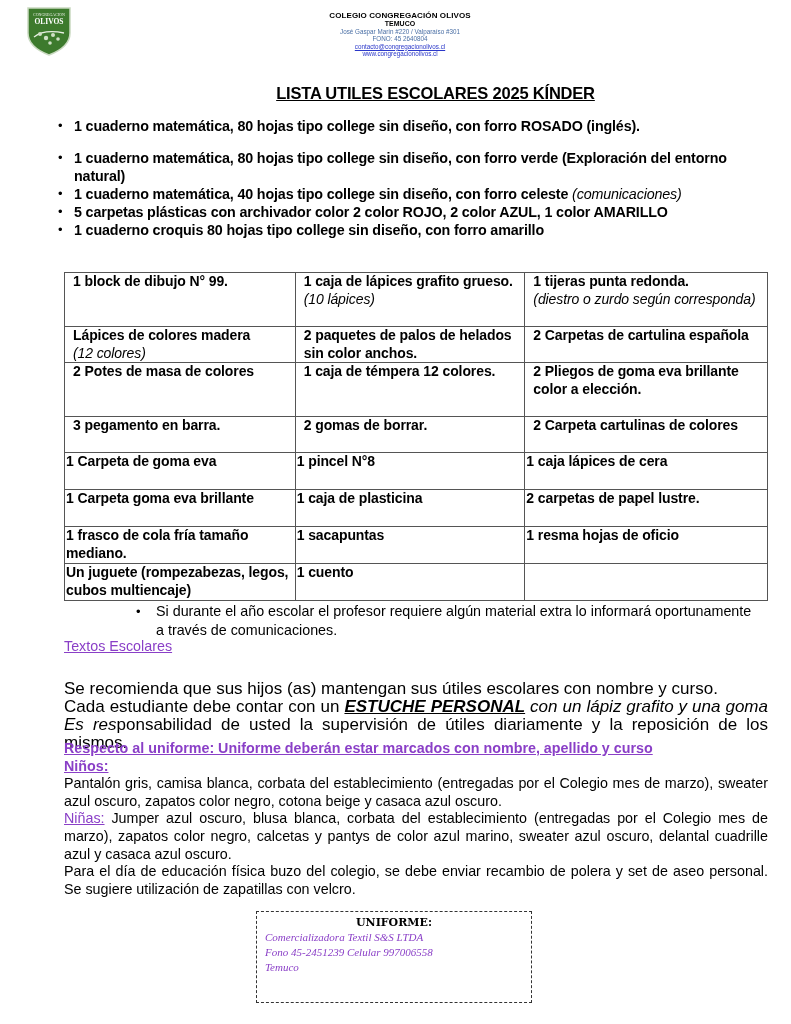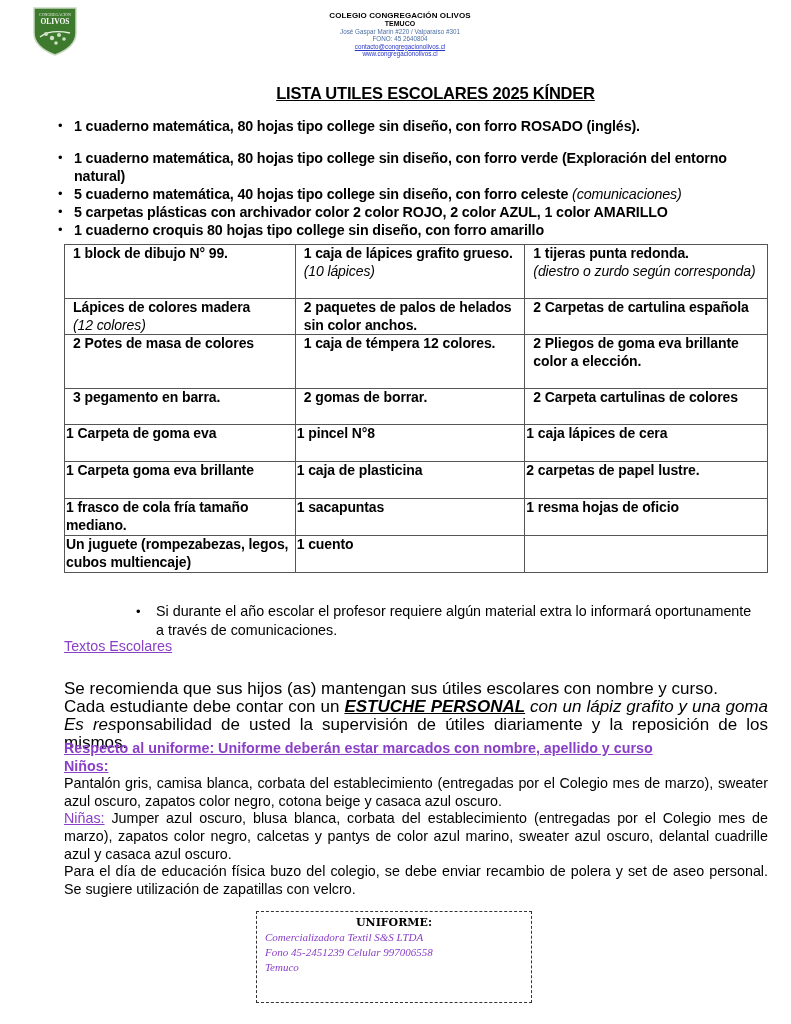--- a/index.html
+++ b/index.html
@@ -6,7 +6,7 @@
   html, body { width: 791px; height: 1024px; background: #ffffff; overflow: hidden; }
   body { position: relative; font-family: "Liberation Sans", sans-serif; color: #000; }
 
-  .logo { position: absolute; left: 32px; top: 5px; width: 46px; height: 51px; }
+  .logo { position: absolute; left: 26px; top: 5px; width: 46px; height: 51px; }
 
   .header-block { position: absolute; left: 300px; top: 11px; width: 200px; text-align: center; line-height: 1.15; }
   .header-block .school { font-size: 8px; font-weight: bold; letter-spacing: 0.1px; }

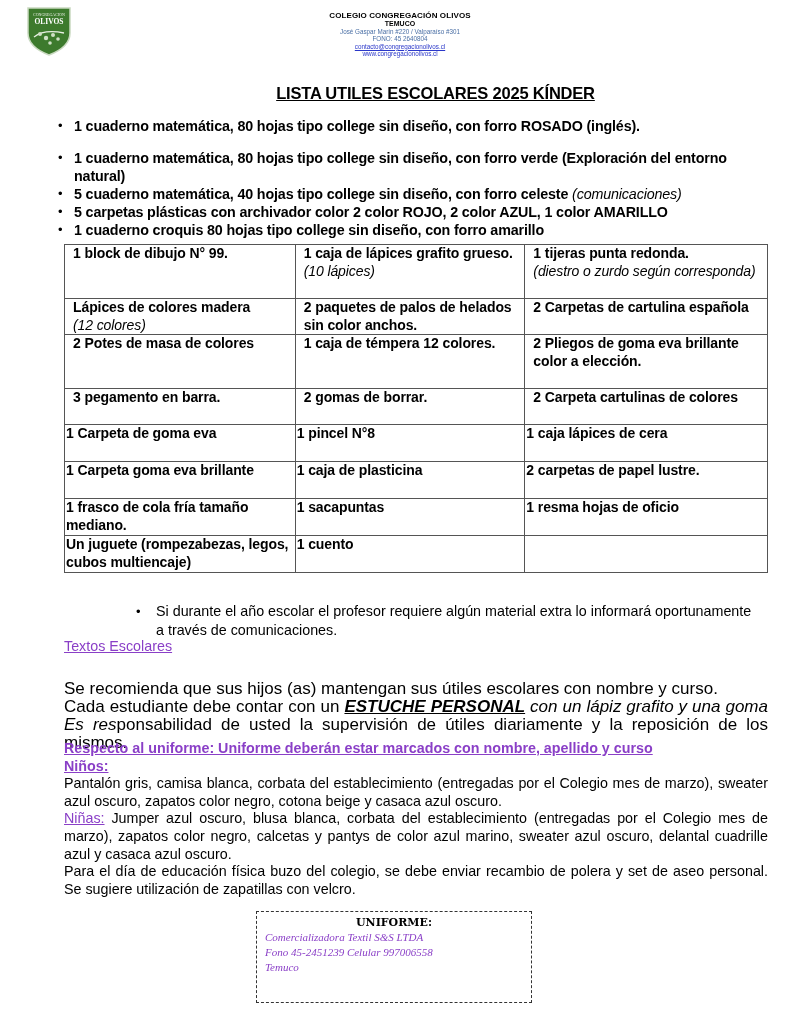--- a/index.html
+++ b/index.html
@@ -84,7 +84,7 @@
 <ul class="bullets">
   <li><span>1 cuaderno matemática, 80 hojas tipo college sin diseño, con forro ROSADO (inglés).</span></li>
   <li class="spaced"><span>1 cuaderno matemática, 80 hojas tipo college sin diseño, con forro verde (Exploración del entorno natural)</span></li>
-  <li><span>5 cuaderno matemática, 40 hojas tipo college sin diseño, con forro celeste </span><span class="it">(comunicaciones)</span></li>
+  <li><span>1 cuaderno matemática, 40 hojas tipo college sin diseño, con forro celeste </span><span class="it">(comunicaciones)</span></li>
   <li><span>5 carpetas plásticas con archivador color 2 color ROJO, 2 color AZUL, 1 color AMARILLO</span></li>
   <li><span>1 cuaderno croquis 80 hojas tipo college sin diseño, con forro amarillo</span></li>
 </ul>

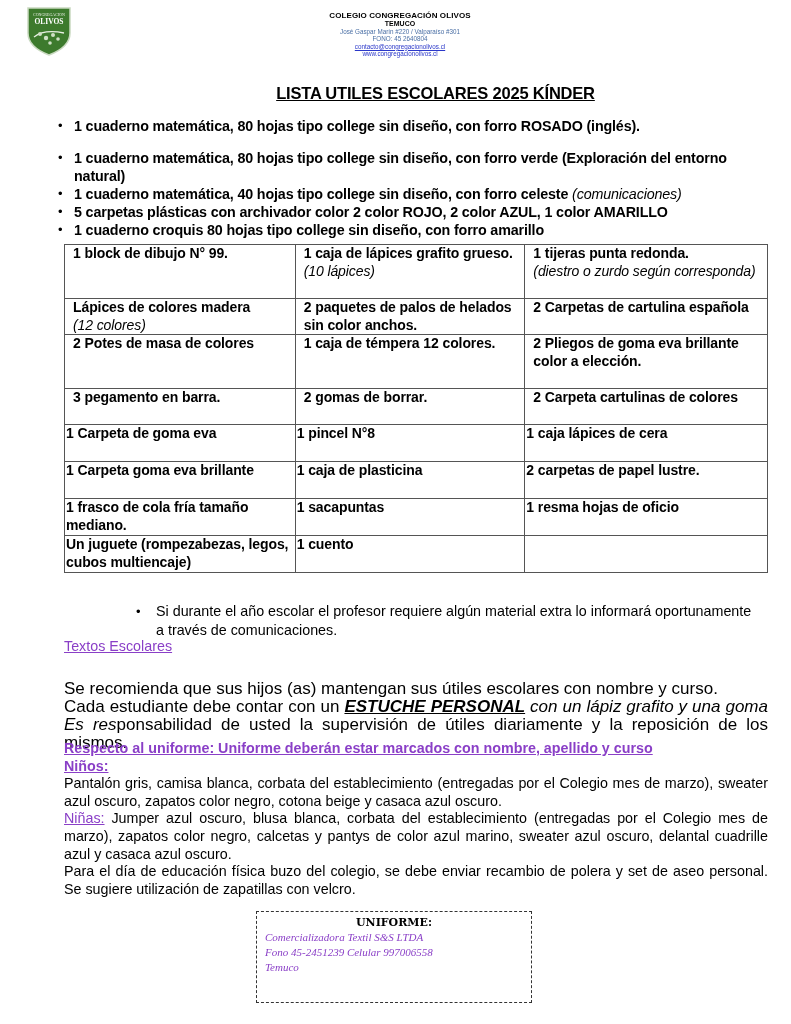--- a/index.html
+++ b/index.html
@@ -25,7 +25,7 @@
   .bullets li.spaced { margin-top: 14px; }
   .bullets .it { font-weight: normal; font-style: italic; }
 
-  table.supplies { position: absolute; left: 64px; top: 244px; width: 704px; border-collapse: collapse; }
+  table.supplies { position: absolute; left: 64px; top: 272px; width: 704px; border-collapse: collapse; }
   table.supplies td { border: 1px solid #555; vertical-align: top; font-size: 14px; font-weight: bold; line-height: 17.5px; letter-spacing: -0.1px; }
   table.supplies td.pad { padding-left: 8px; }
   table.supplies td.nopad { padding-left: 1px; }

